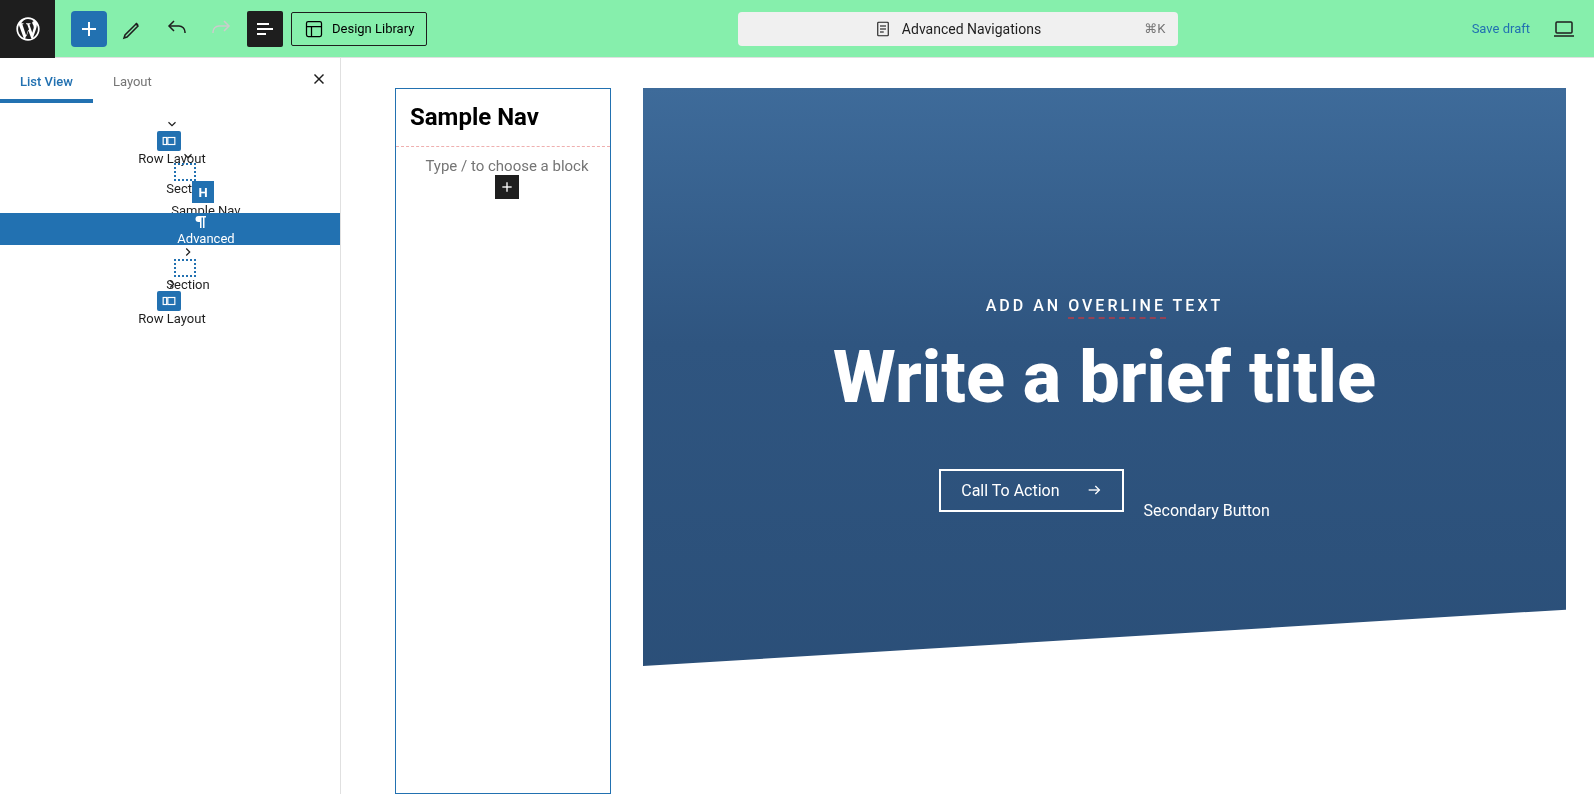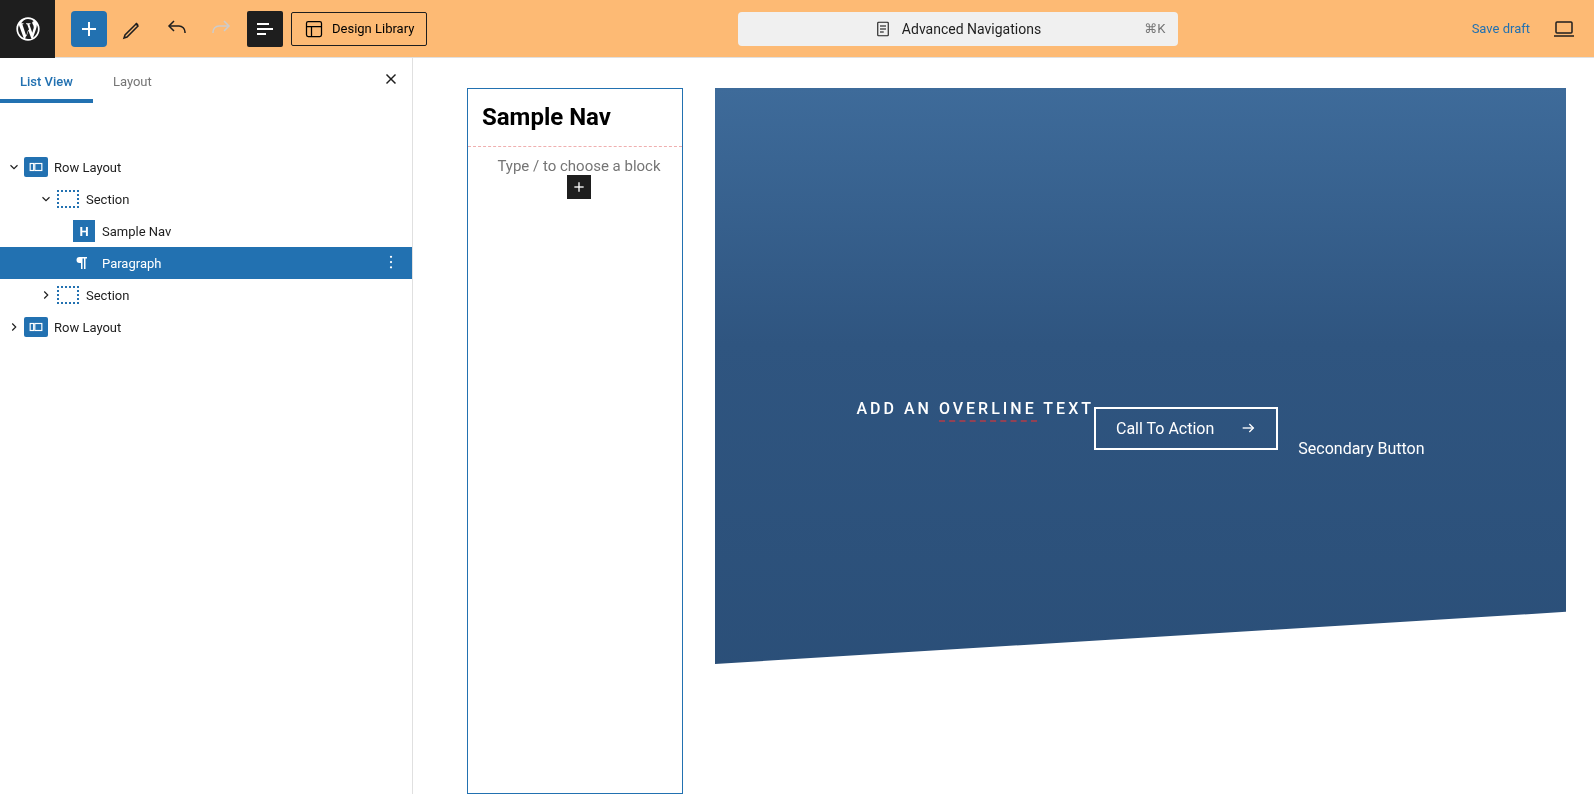--- a/index.html
+++ b/index.html
@@ -20,7 +20,7 @@
       display: flex;
       align-items: center;
       border-bottom: 1px solid #e0e0e0;
-      background: #fdba74;
+      background: #86efac;
     }
     .wp-logo {
       width: 55px;

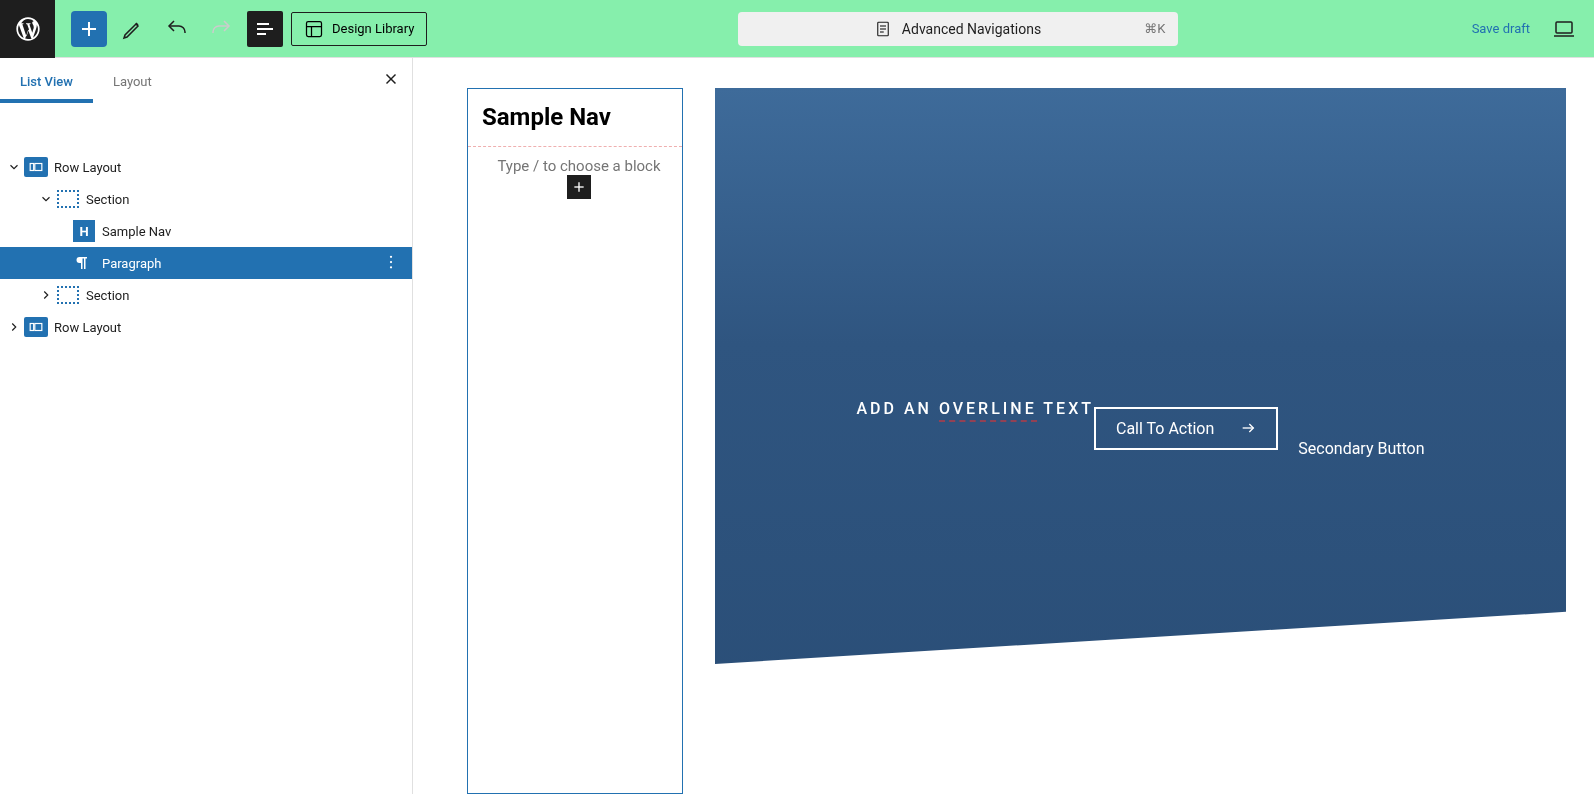--- a/index.html
+++ b/index.html
@@ -87,12 +87,11 @@
     .link-btn { color: #2271b1; font-size: 13px; cursor: pointer; }
     .main-area { display: flex; flex: 1; min-height: 0; }
     .sidebar {
-      width: 413px;
+      width: 341px;
       border-right: 1px solid #e0e0e0;
       display: flex;
       flex-direction: column;
       background: #fff;
-      gap: 34px;
     }
     .tabs {
       display: flex;

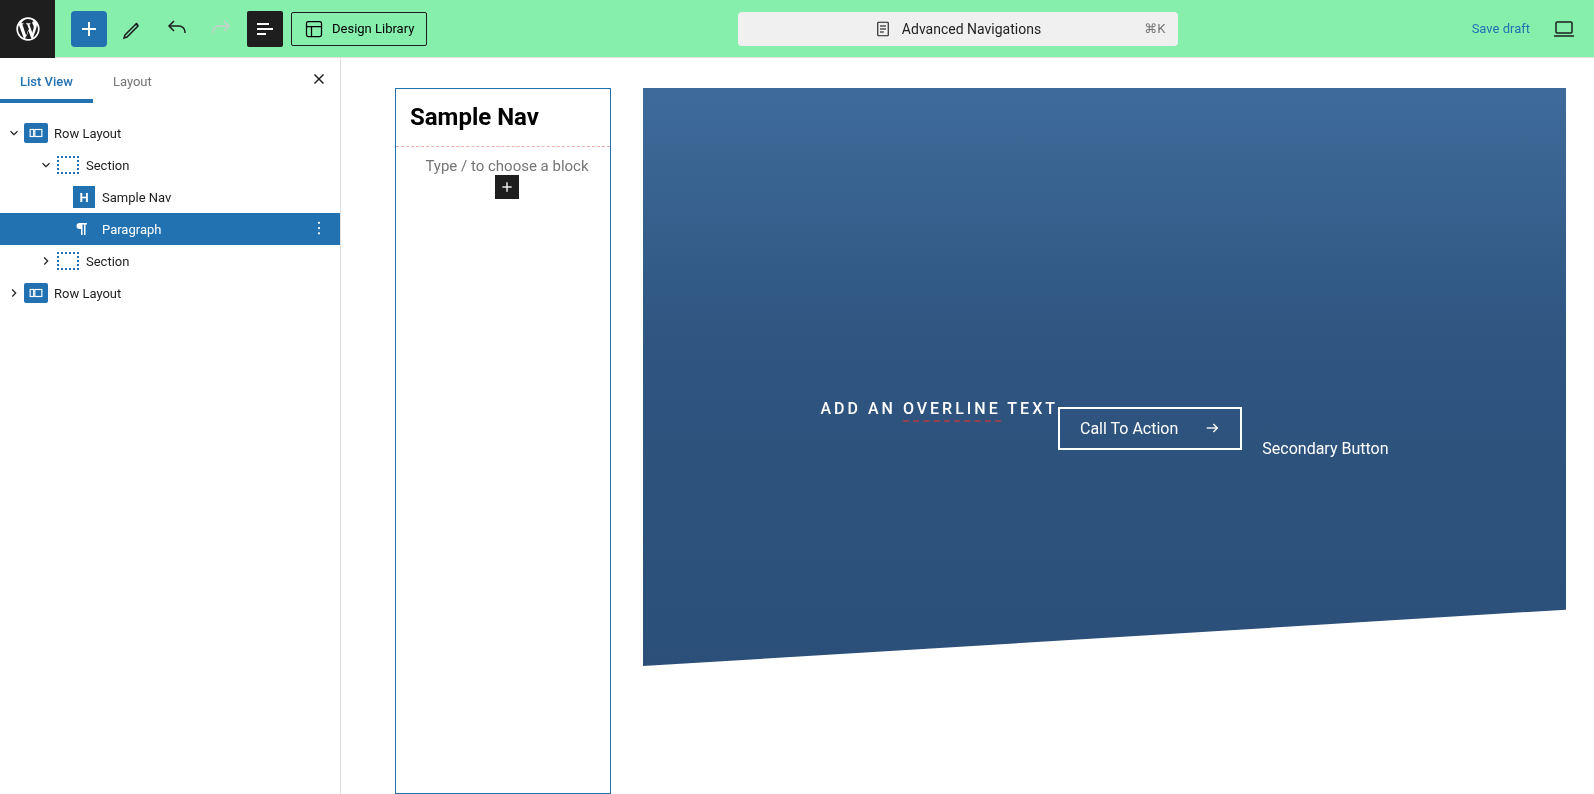--- a/index.html
+++ b/index.html
@@ -129,6 +129,7 @@
       height: 32px;
       cursor: pointer;
       position: relative;
+      flex-direction: column;
     }
     .tree-item.selected {
       background: #2271b1;

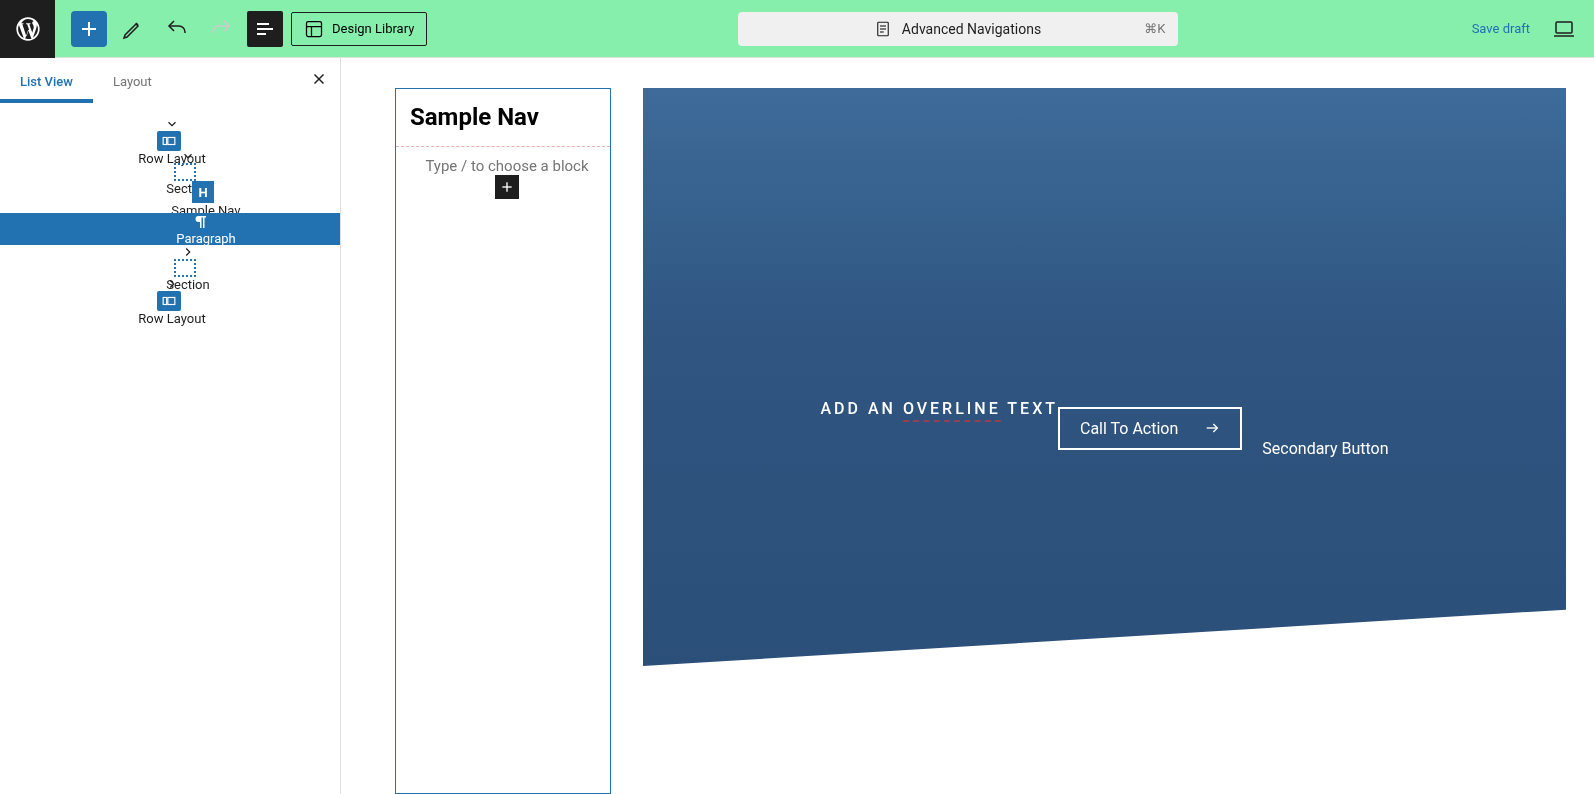--- a/index.html
+++ b/index.html
@@ -387,7 +387,7 @@
               <path d="M11 4H6a4 4 0 000 8h2v8h2V6h2v14h2V6h2V4h-7z"></path>
             </svg>
         </span>
-        <span class="label">Paragraph</span>
+        <span class="label">Advanced</span>
         <span class="more">
           <svg width="18" height="18" viewBox="0 0 24 24" fill="currentColor">
               <circle cx="12" cy="5" r="1.5"></circle>

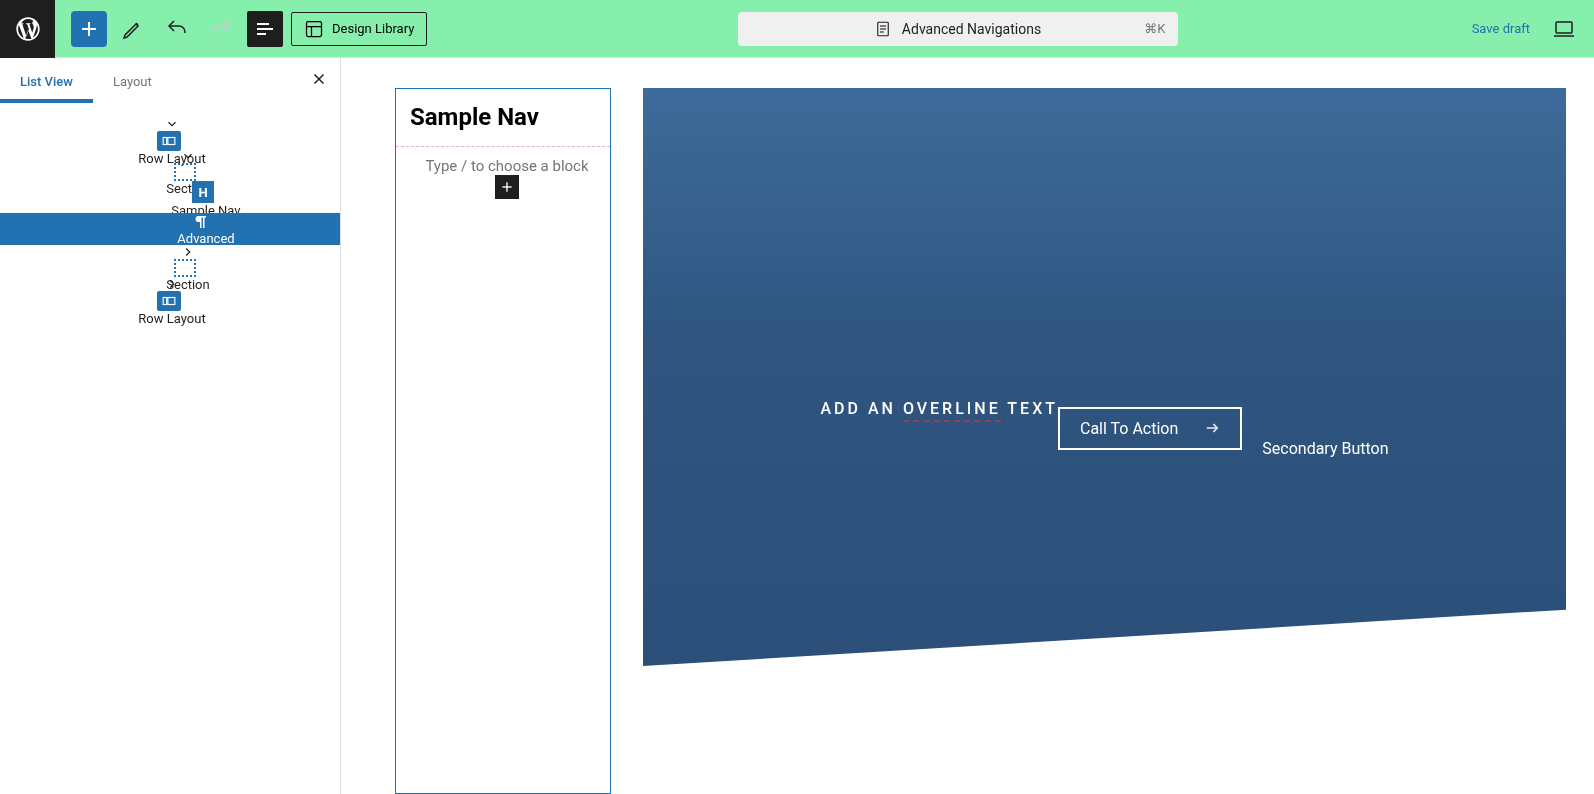--- a/index.html
+++ b/index.html
@@ -203,7 +203,7 @@
       background: linear-gradient(180deg, #3e6b9a 0%, #2f5580 40%, #2a4e77 100%);
       position: relative;
       display: flex;
-      flex-direction: row;
+      flex-direction: column;
       align-items: center;
       justify-content: center;
       overflow: hidden;

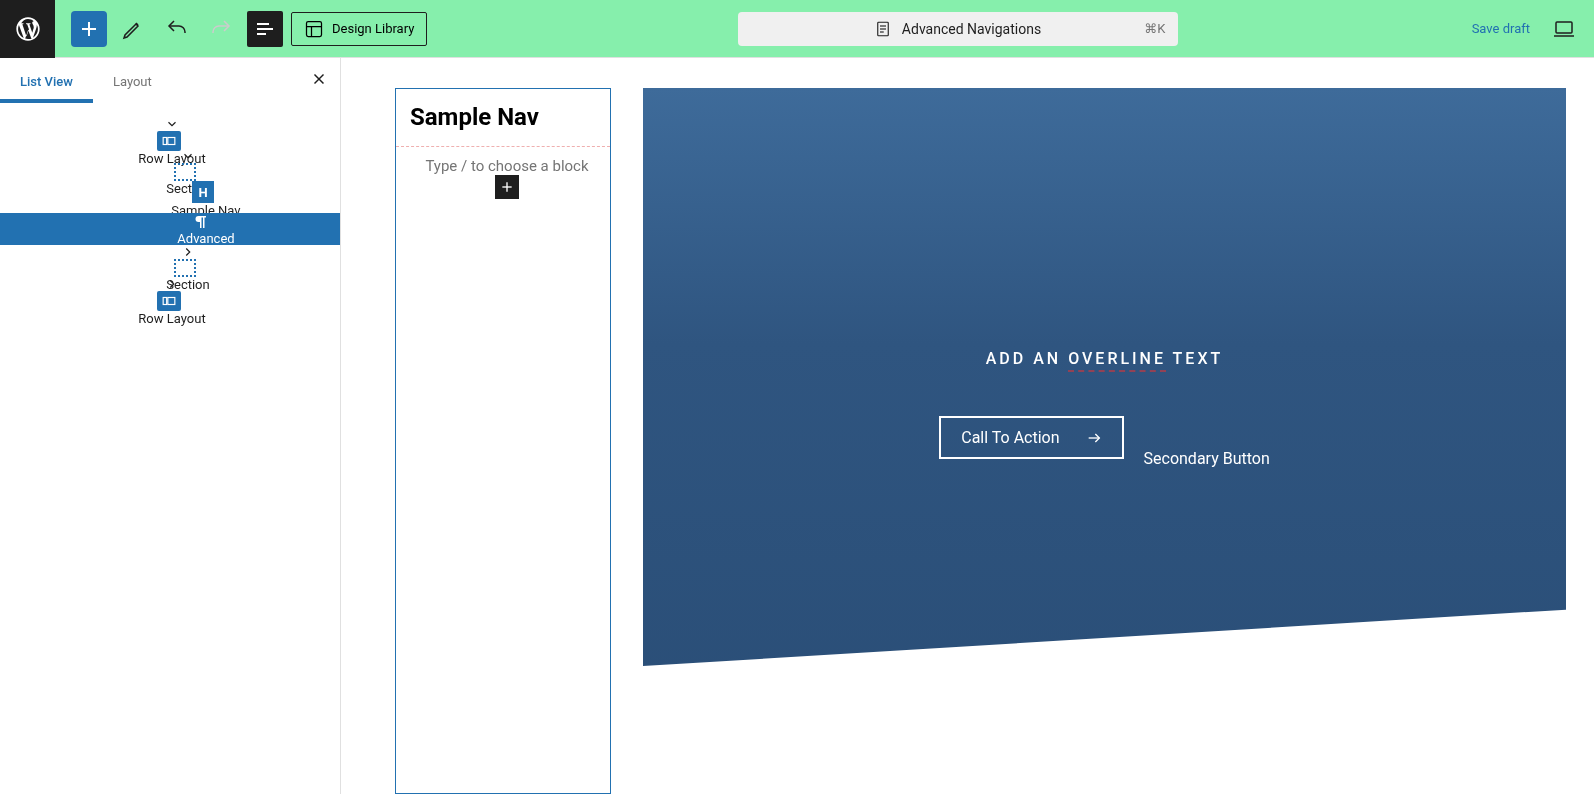--- a/index.html
+++ b/index.html
@@ -444,6 +444,7 @@
       <div class="overline">
         <span>ADD AN </span><span class="underlined">OVERLINE</span><span> TEXT</span>
       </div>
+      <div class="hero-title">Write a brief title</div>
       <div class="hero-buttons">
         <div class="cta-btn">
           <span>Call To Action</span>

